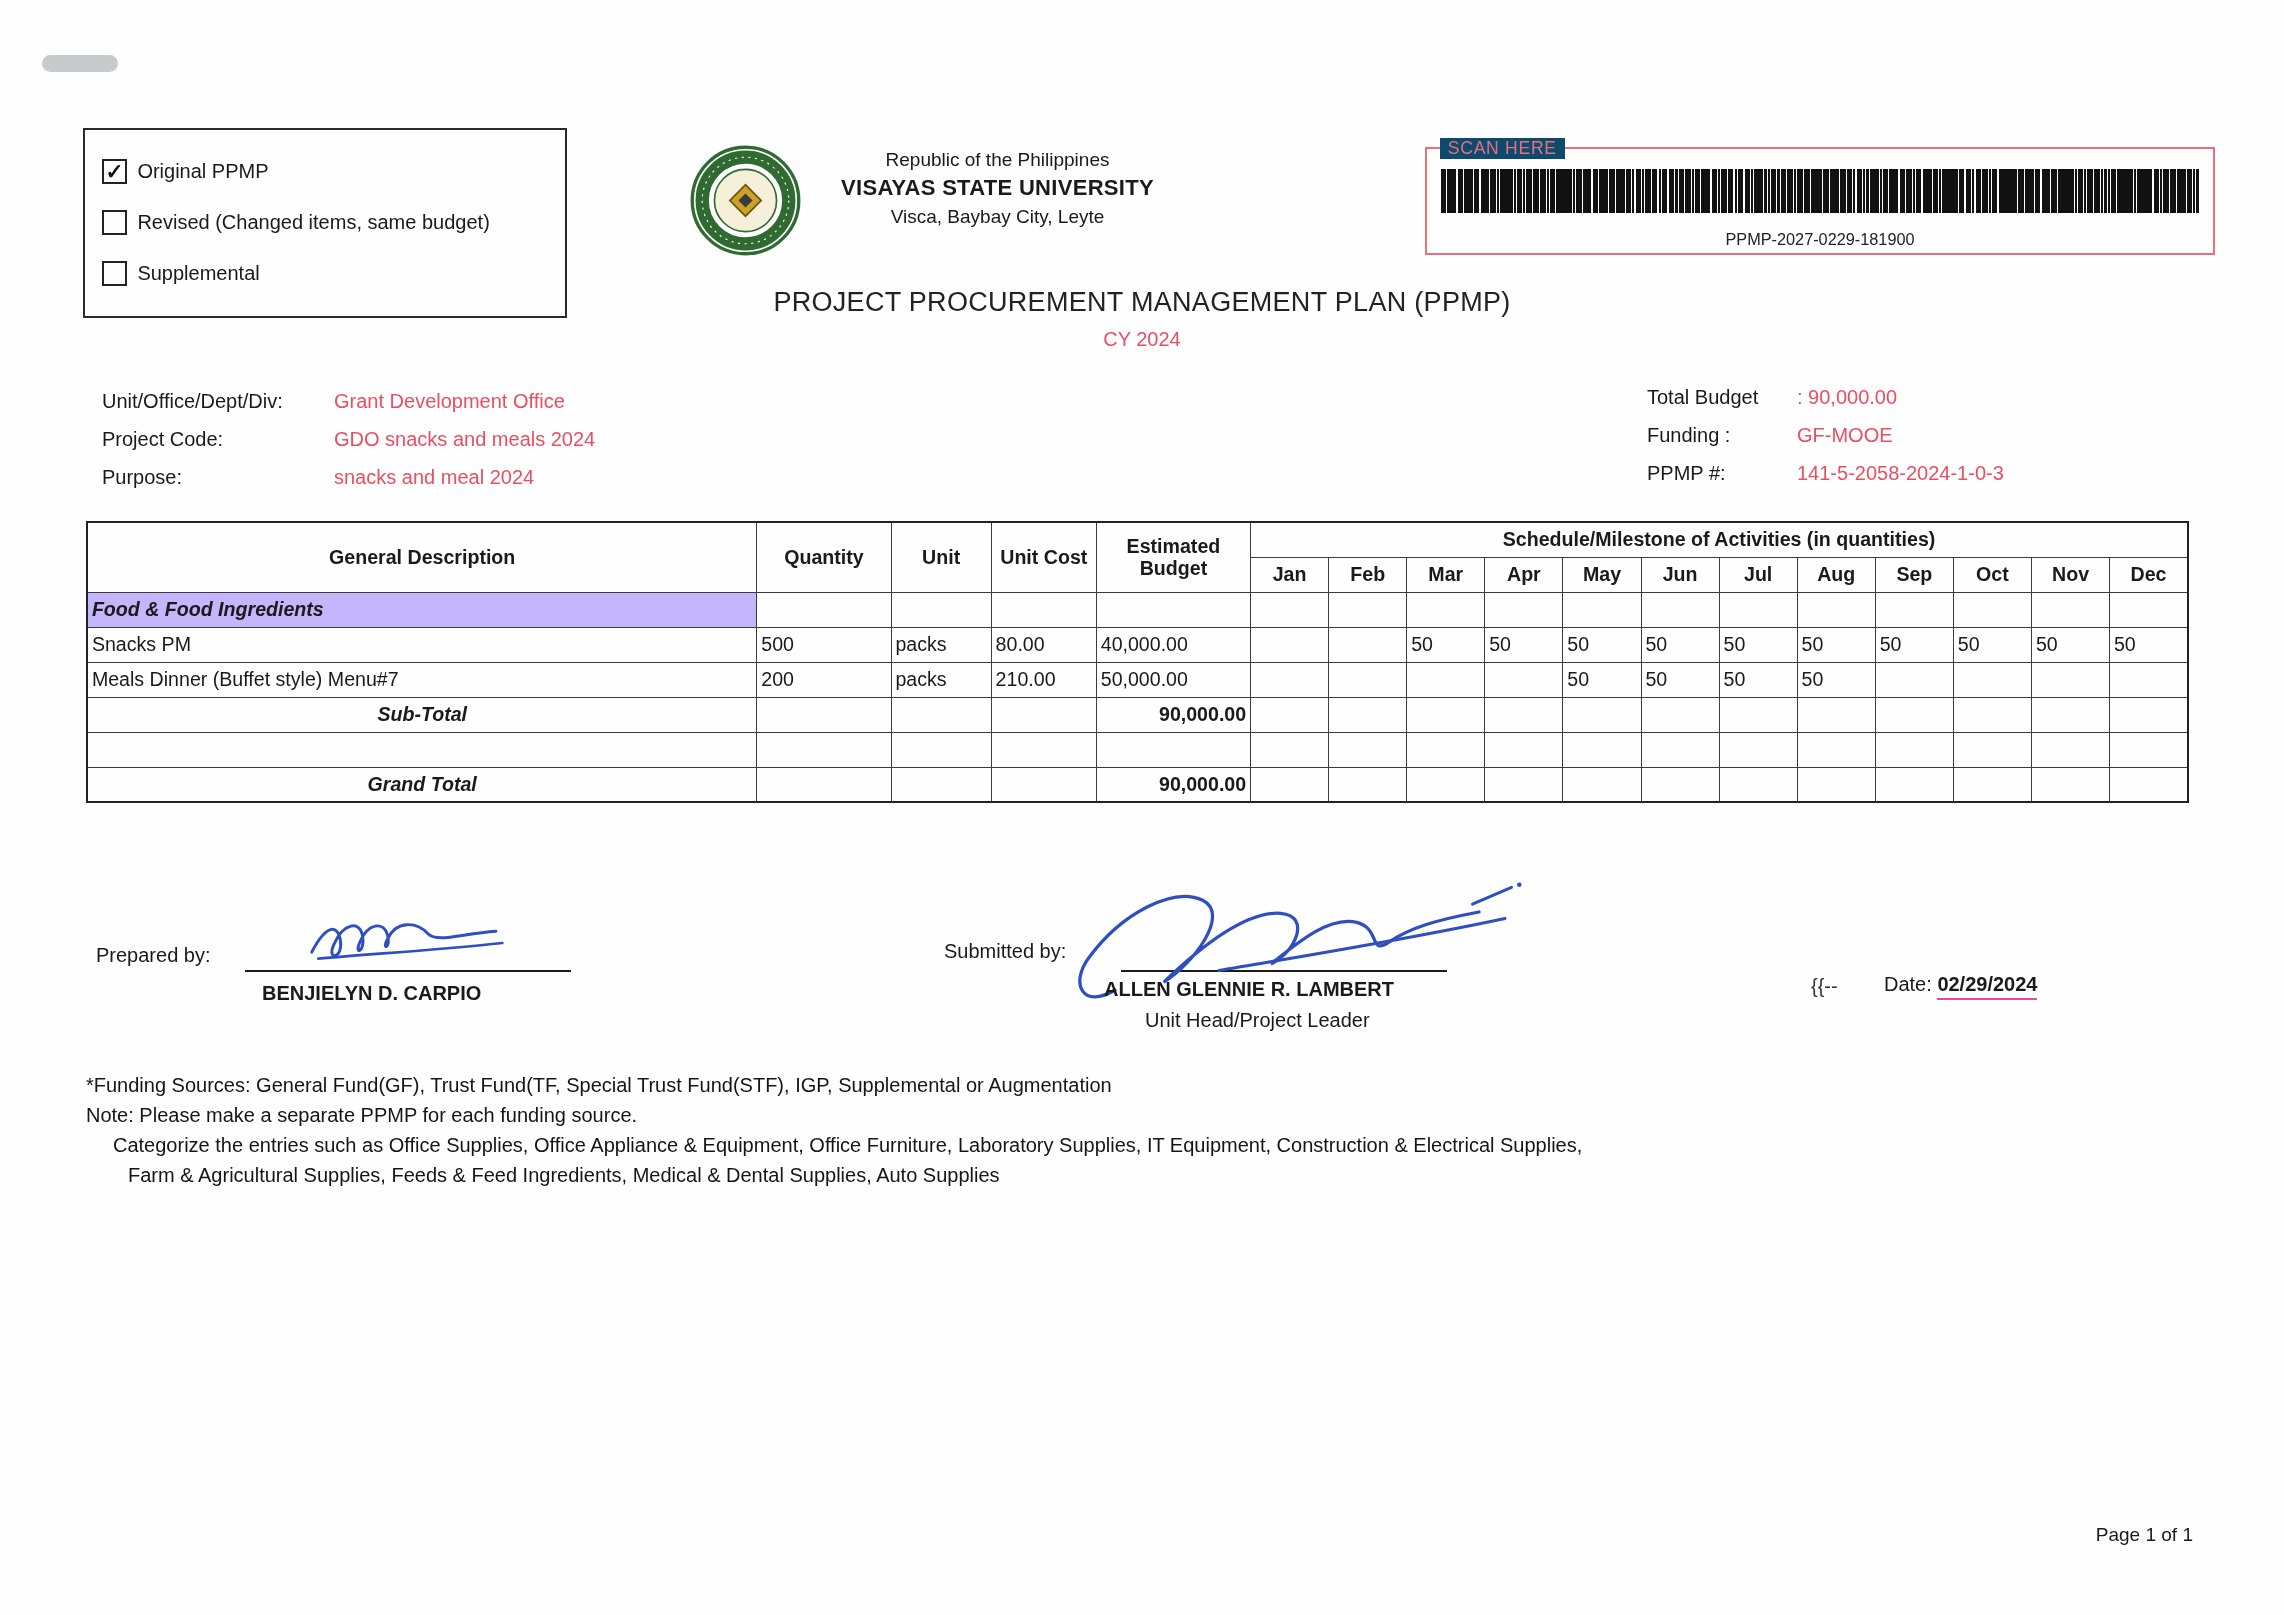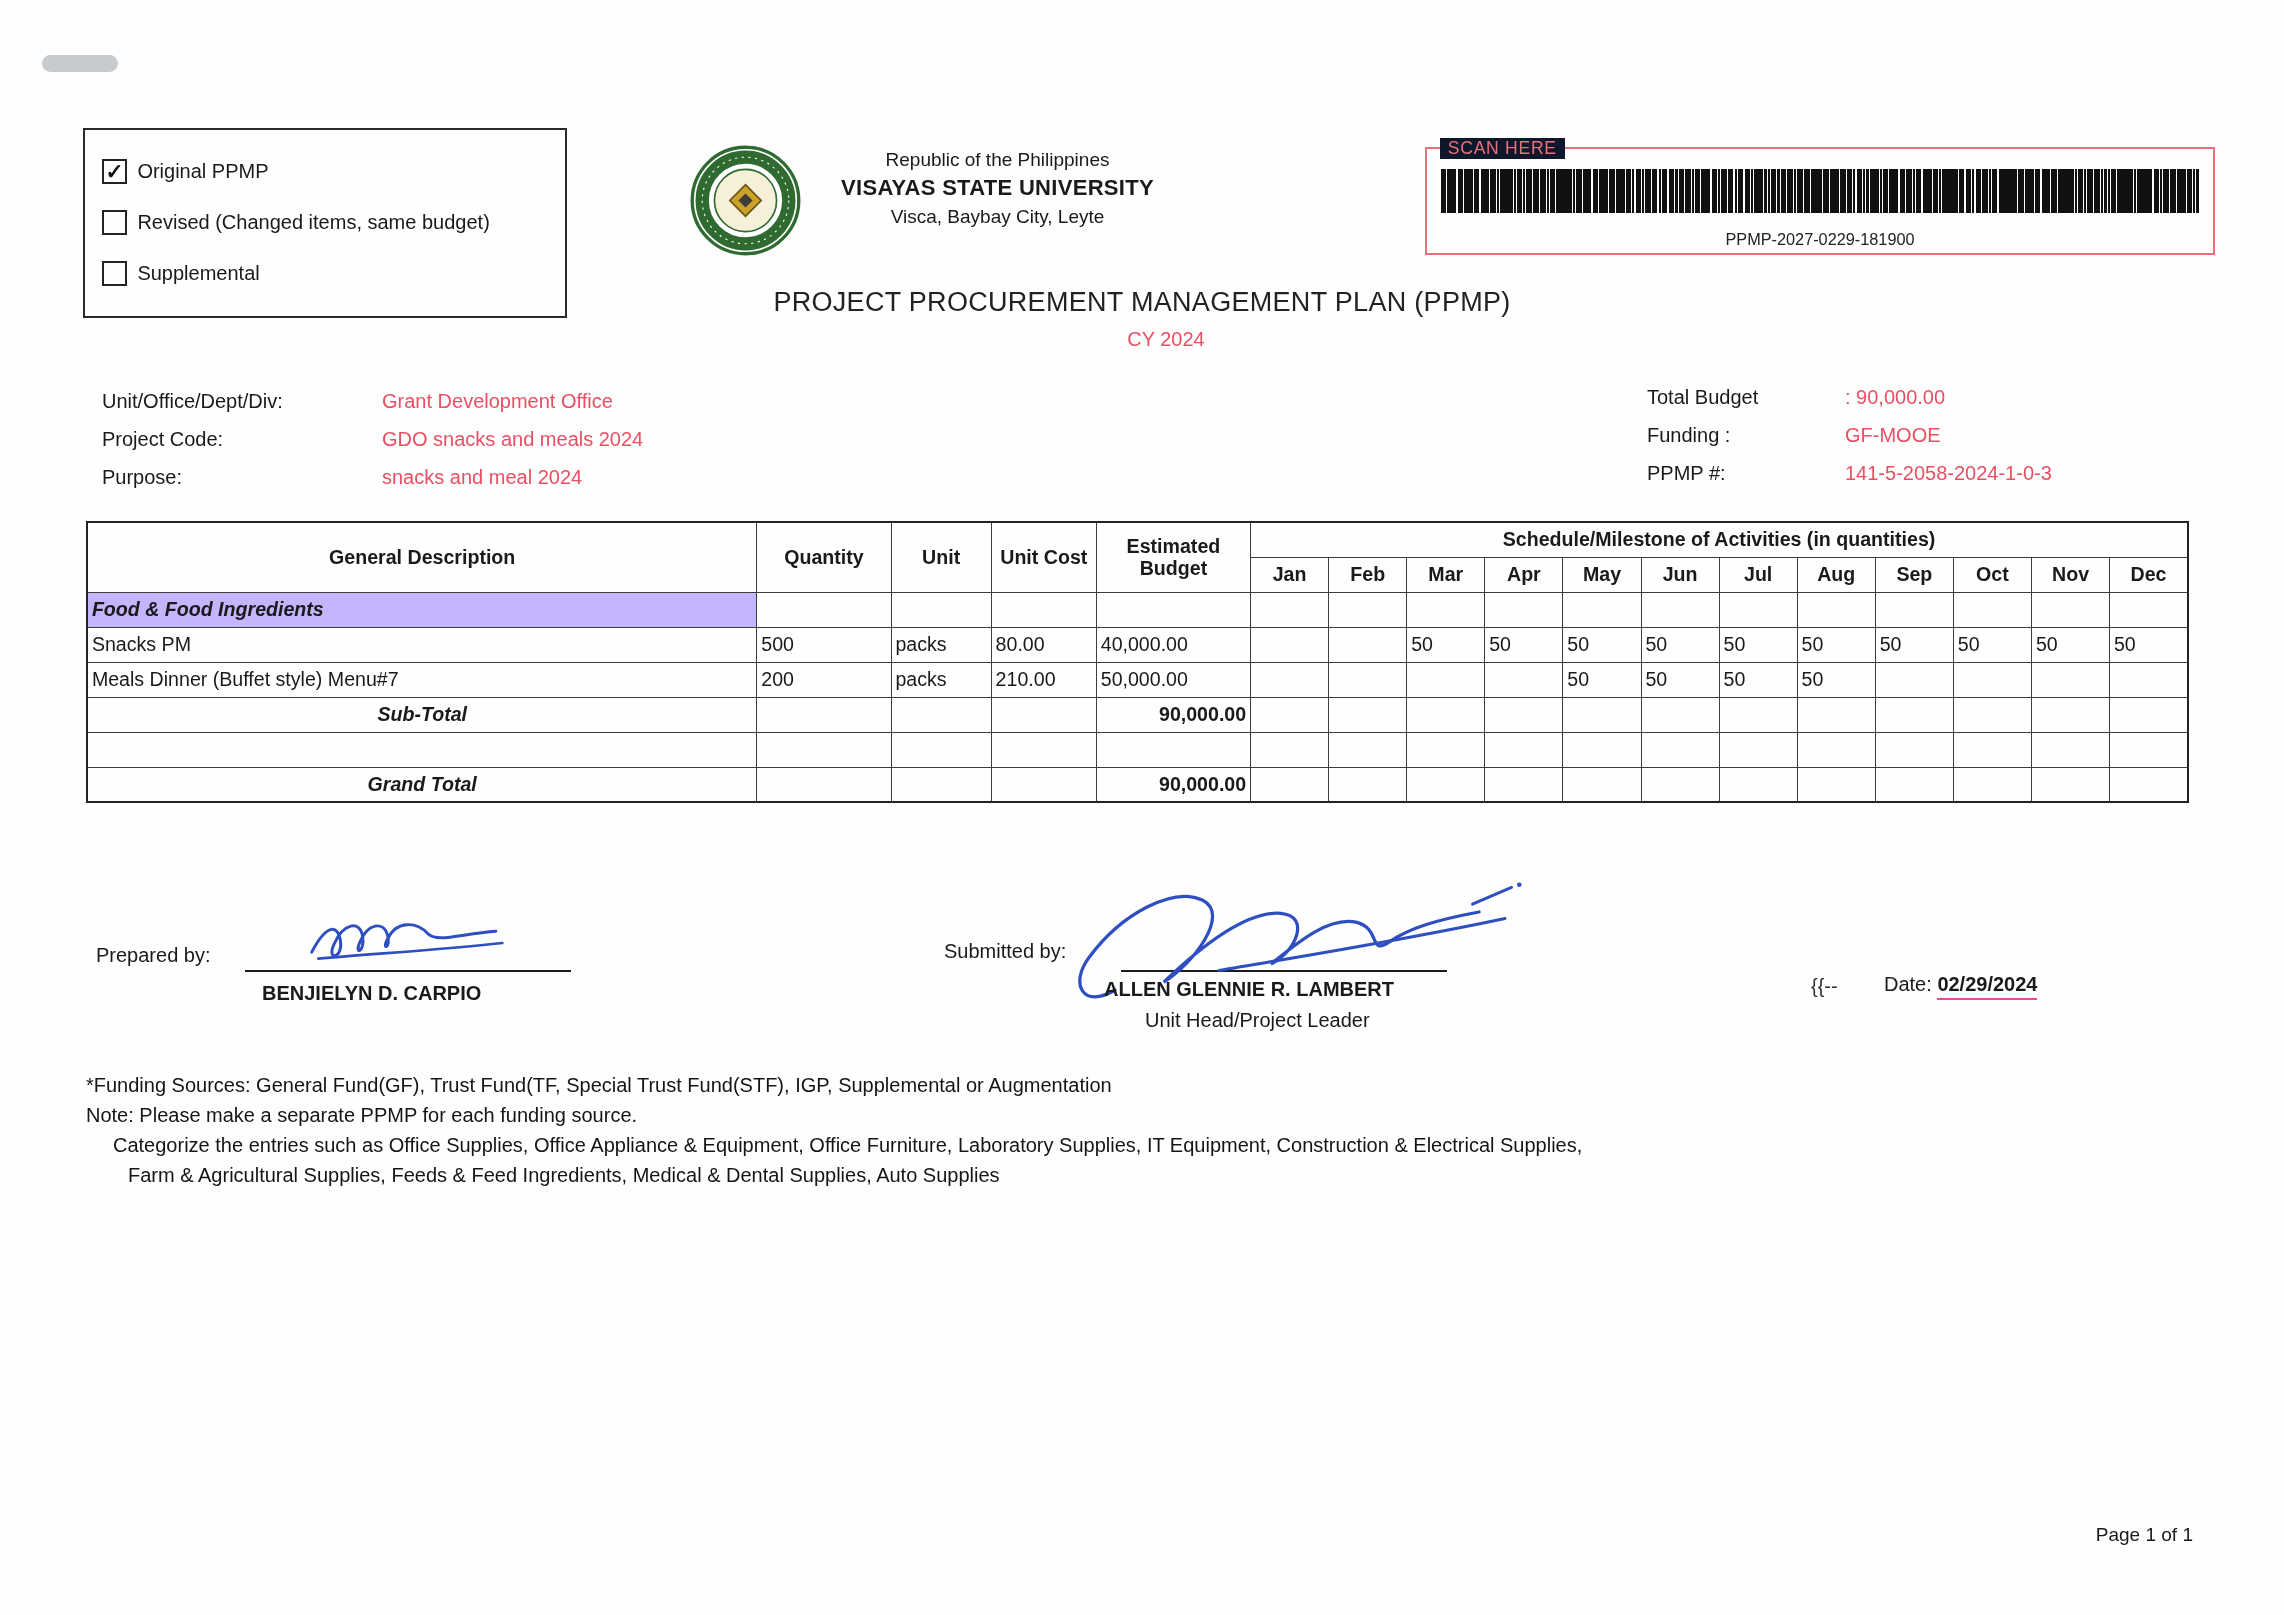--- a/index.html
+++ b/index.html
@@ -34,7 +34,7 @@
 
   
   .scan-box { position:absolute; left:1425px; top:147px; width:790px; height:108px; border:2px solid var(--scan-red,#e8707b); }
-  .scan-label { position:absolute; top:-11px; left:13px; background:#0f172a; padding:0 7.8px; color:var(--scan-red,#e8707b); font-size:17.6px; letter-spacing:0.7px; }
+  .scan-label { position:absolute; top:-11px; left:13px; background:#0c4a6e; padding:0 7.8px; color:var(--scan-red,#e8707b); font-size:17.6px; letter-spacing:0.7px; }
   .barcode { position:absolute; left:14.3px; right:14.3px; top:19.6px; height:44px; background-color:#fff;
     background-image:
       repeating-linear-gradient(90deg,#111 0 2px,transparent 2px 3.3px),

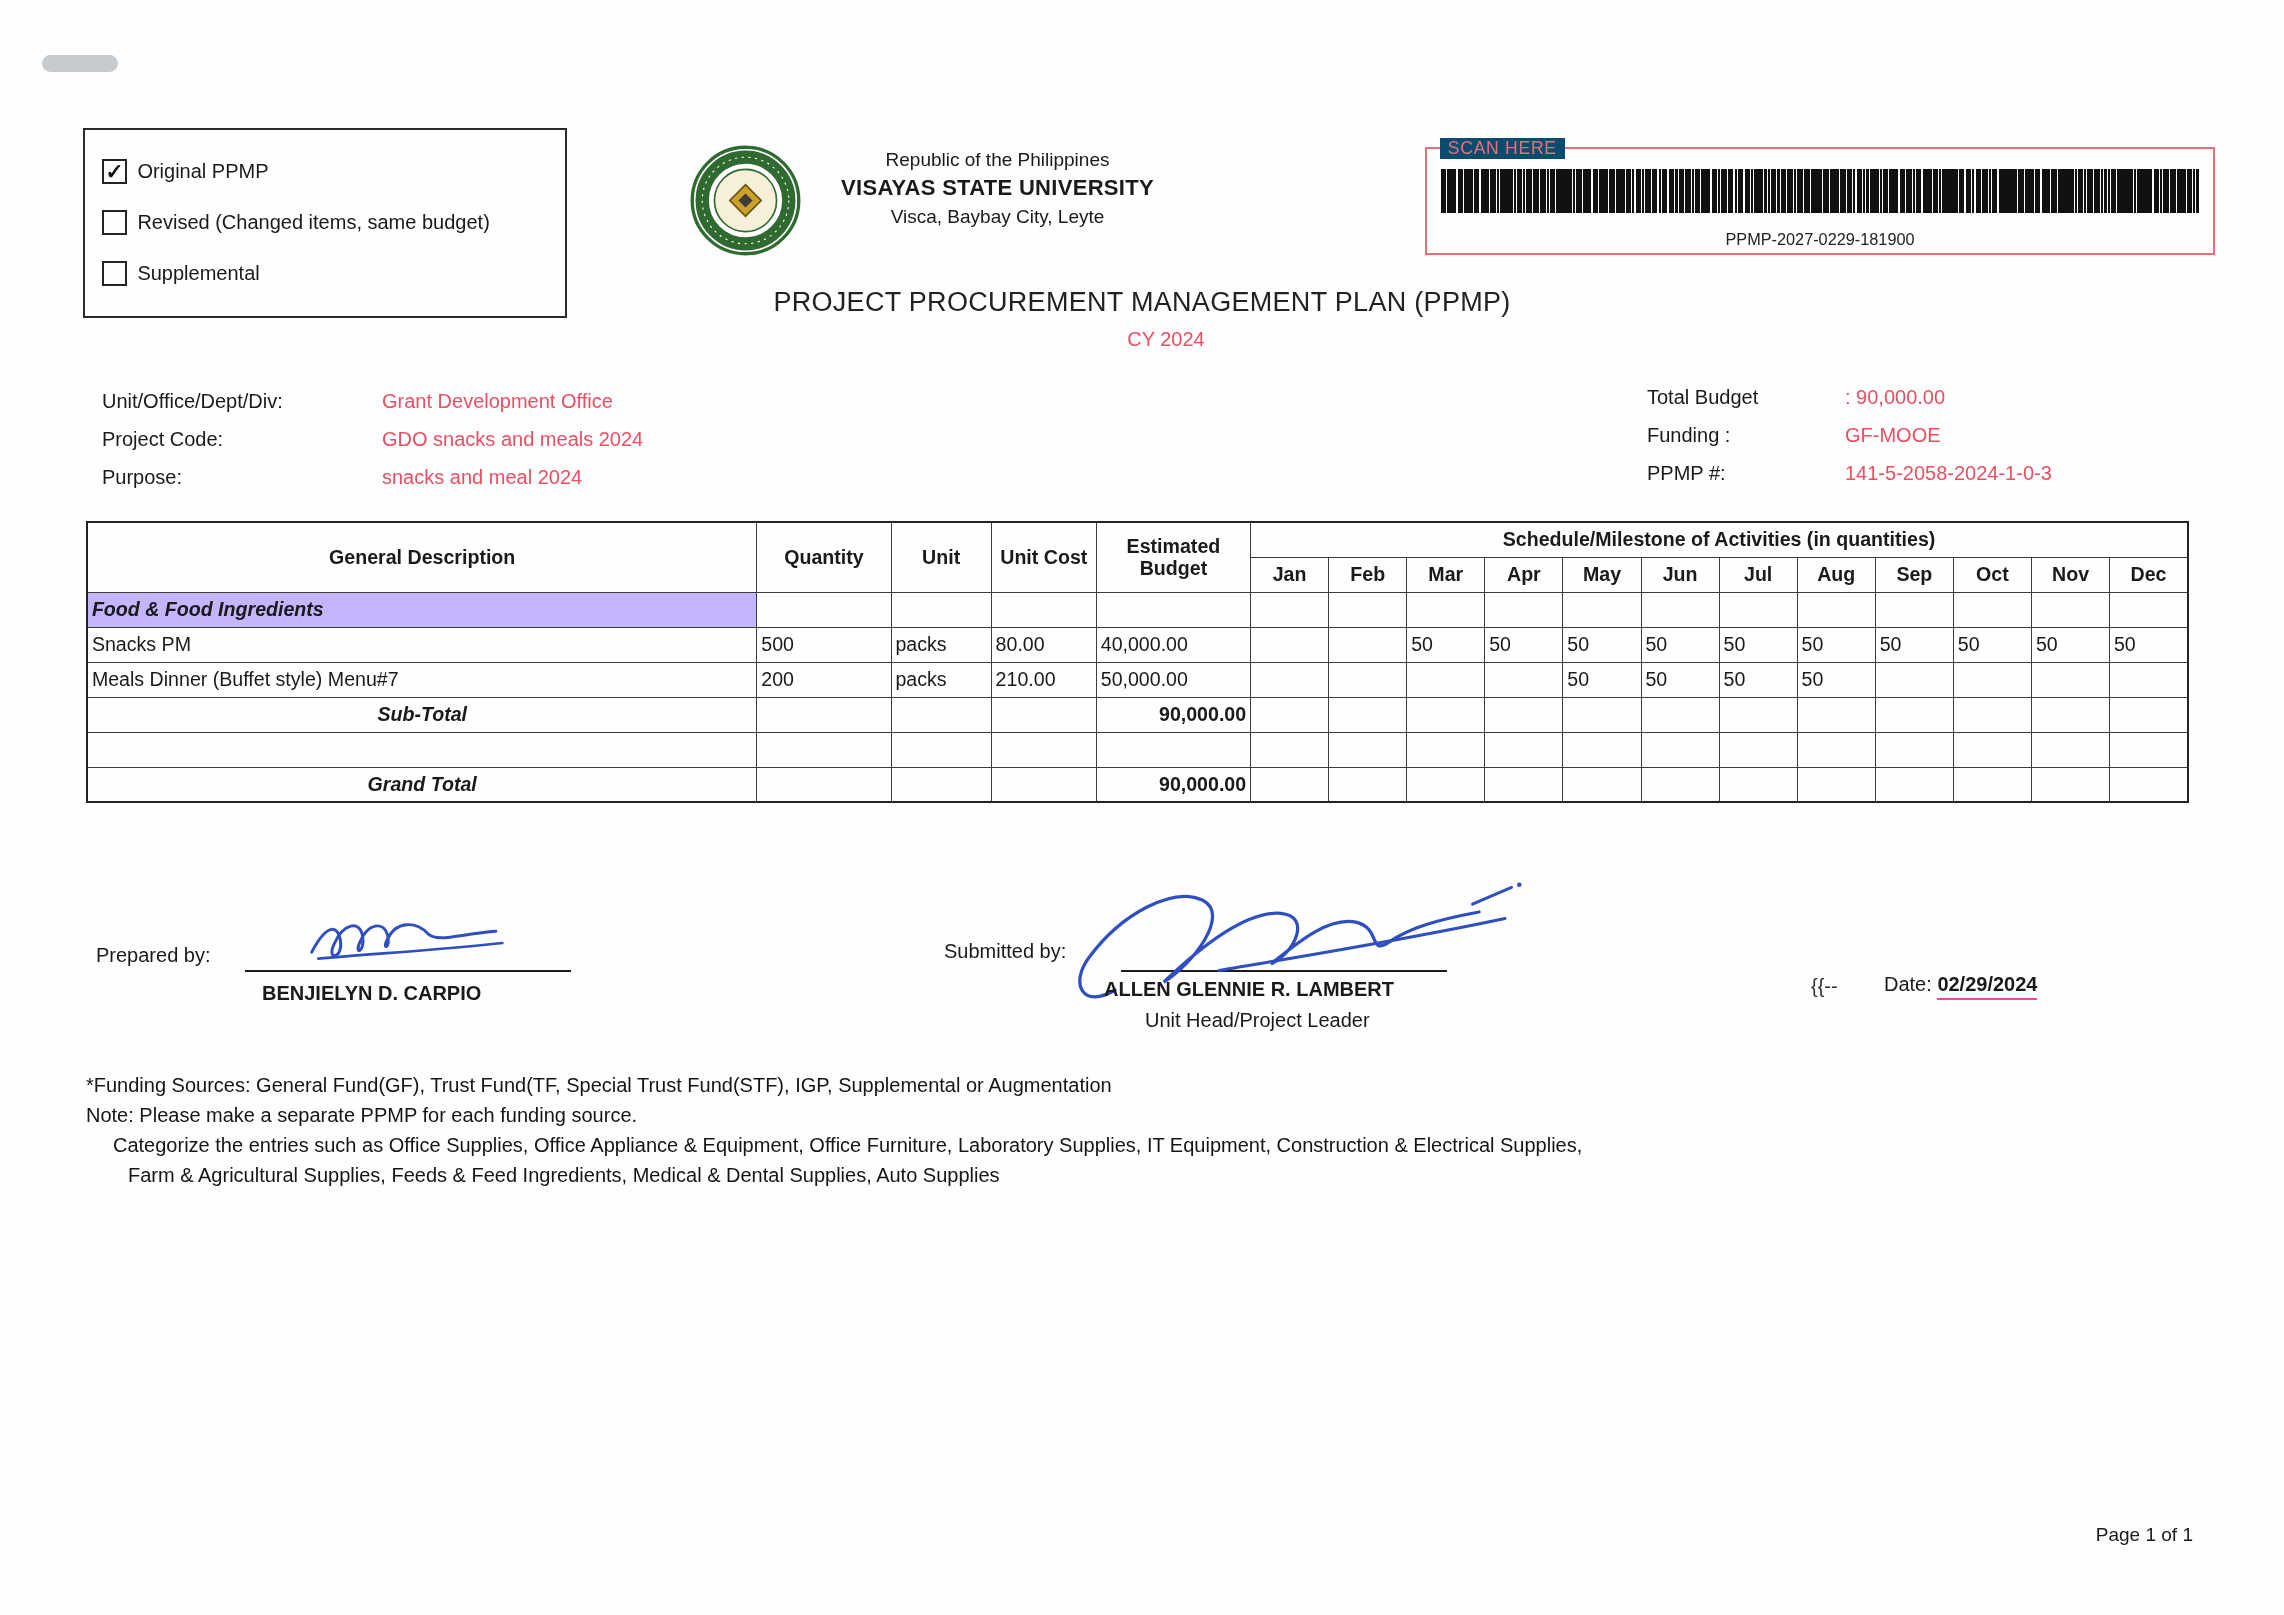--- a/index.html
+++ b/index.html
@@ -14,7 +14,7 @@
     font-size: 20px;
     overflow: hidden;
   }
-  .red { color: var(--accent, #e94f63); padding-left: 48px; }
+  .red { color: var(--accent, #e94f63); }
 
   
   .artifact { position:absolute; left:42px; top:55px; width:76px; height:17px; background:#b6babe; border-radius:8.5px; opacity:.75; }

